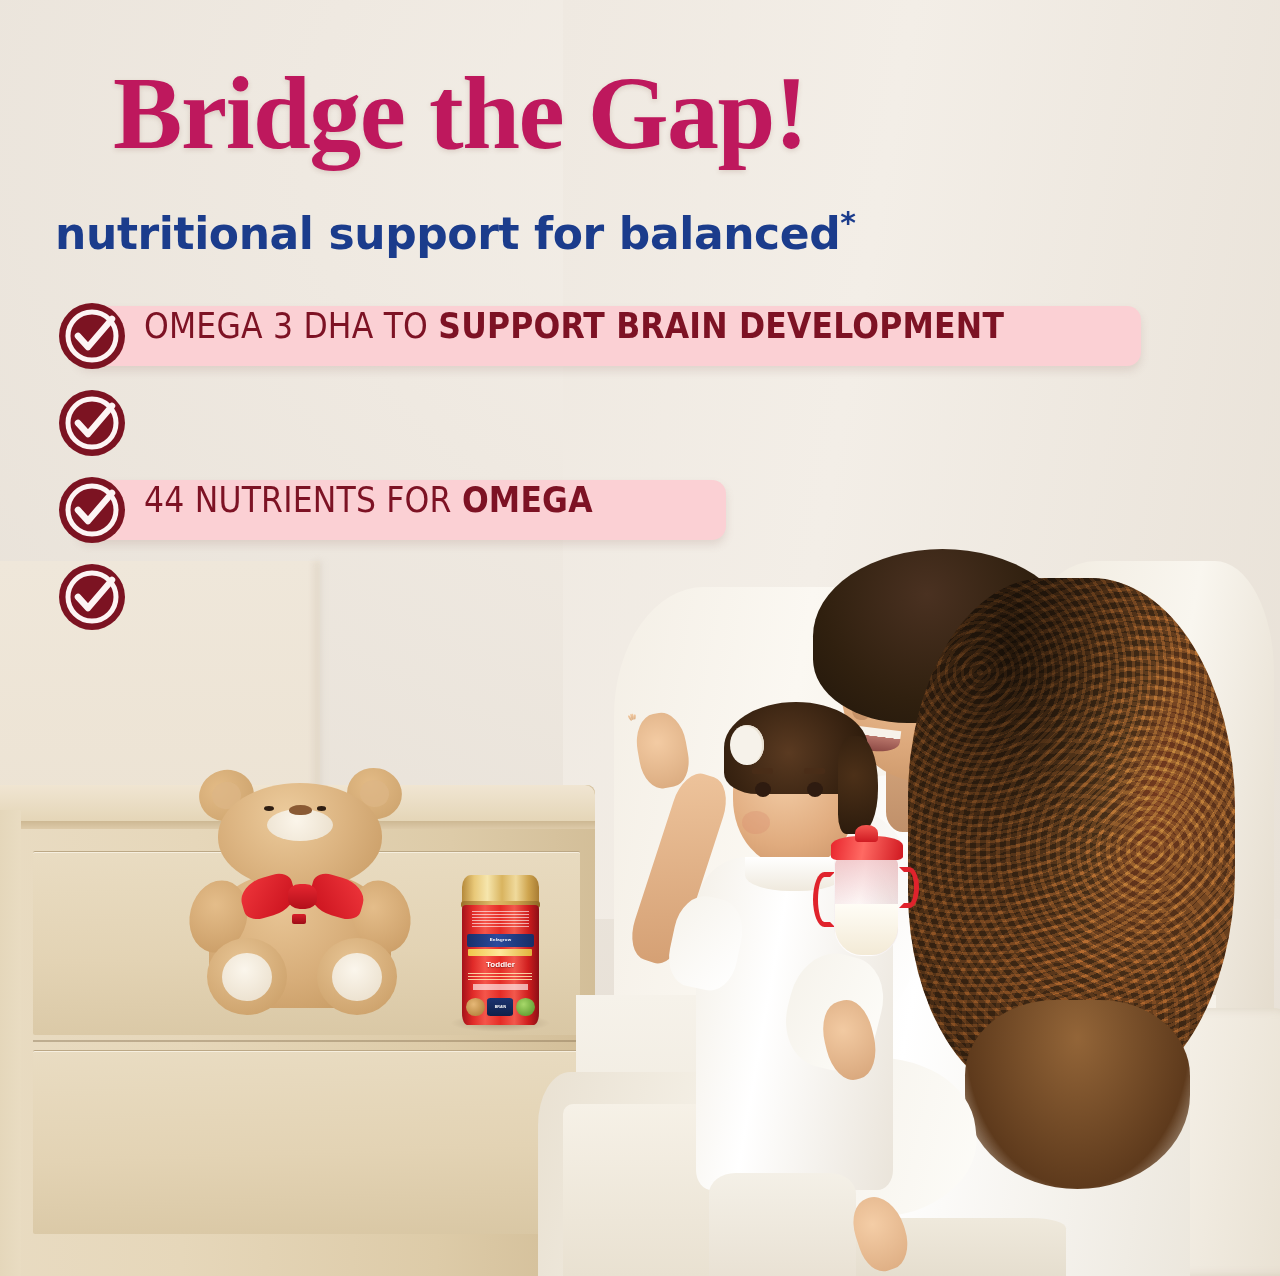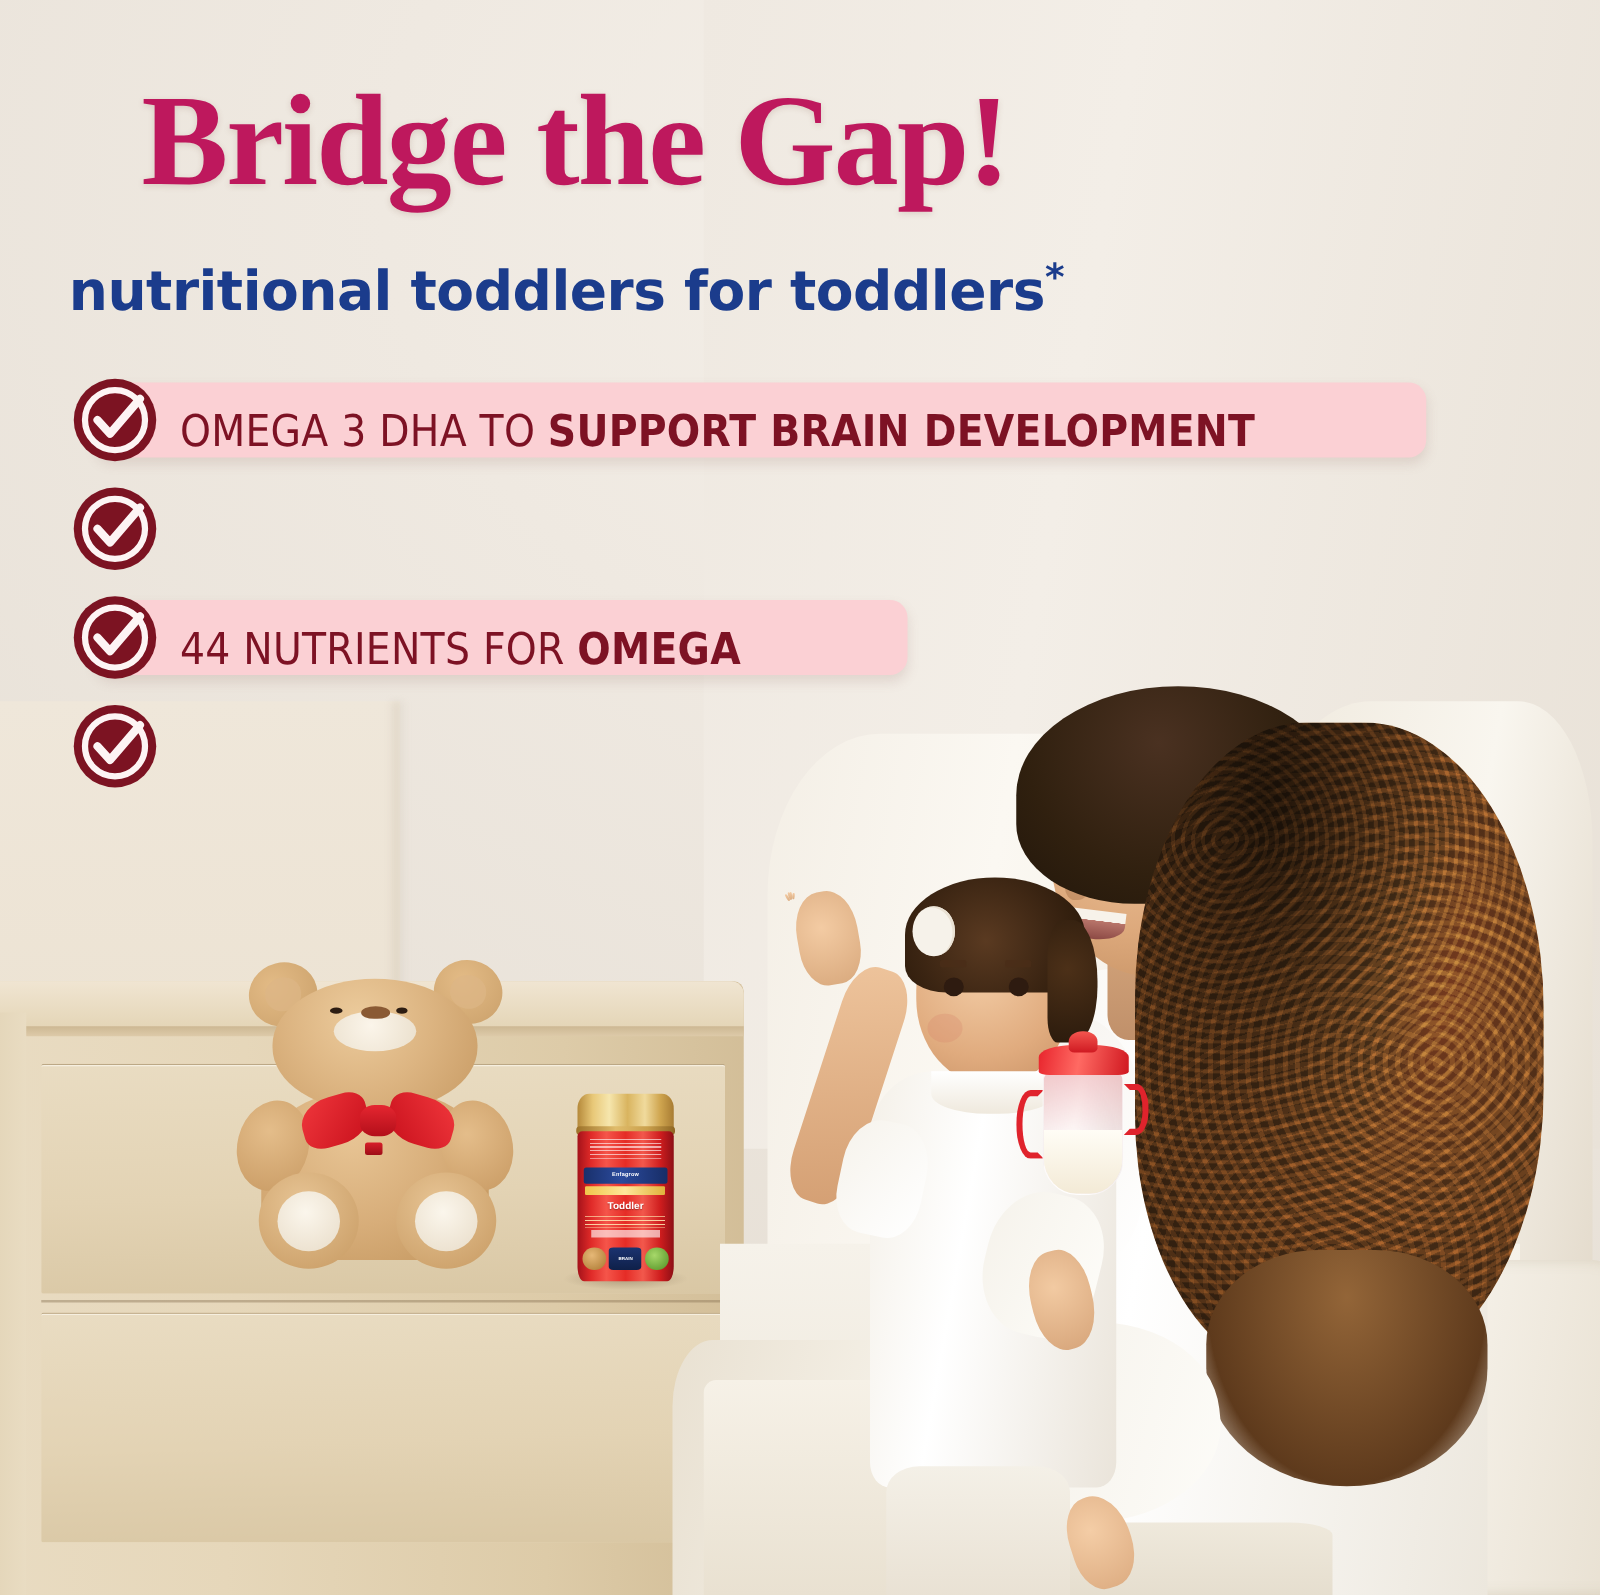--- a/index.html
+++ b/index.html
@@ -644,7 +644,7 @@
     <div class="headline">Bridge the Gap!</div>
 
     <div class="subhead">
-      <span>nutritional toddlers for toddlers</span><span class="star">*</span>
+      <span>nutritional support for balanced</span><span class="star">*</span>
     </div>
 
     <div class="bullets">

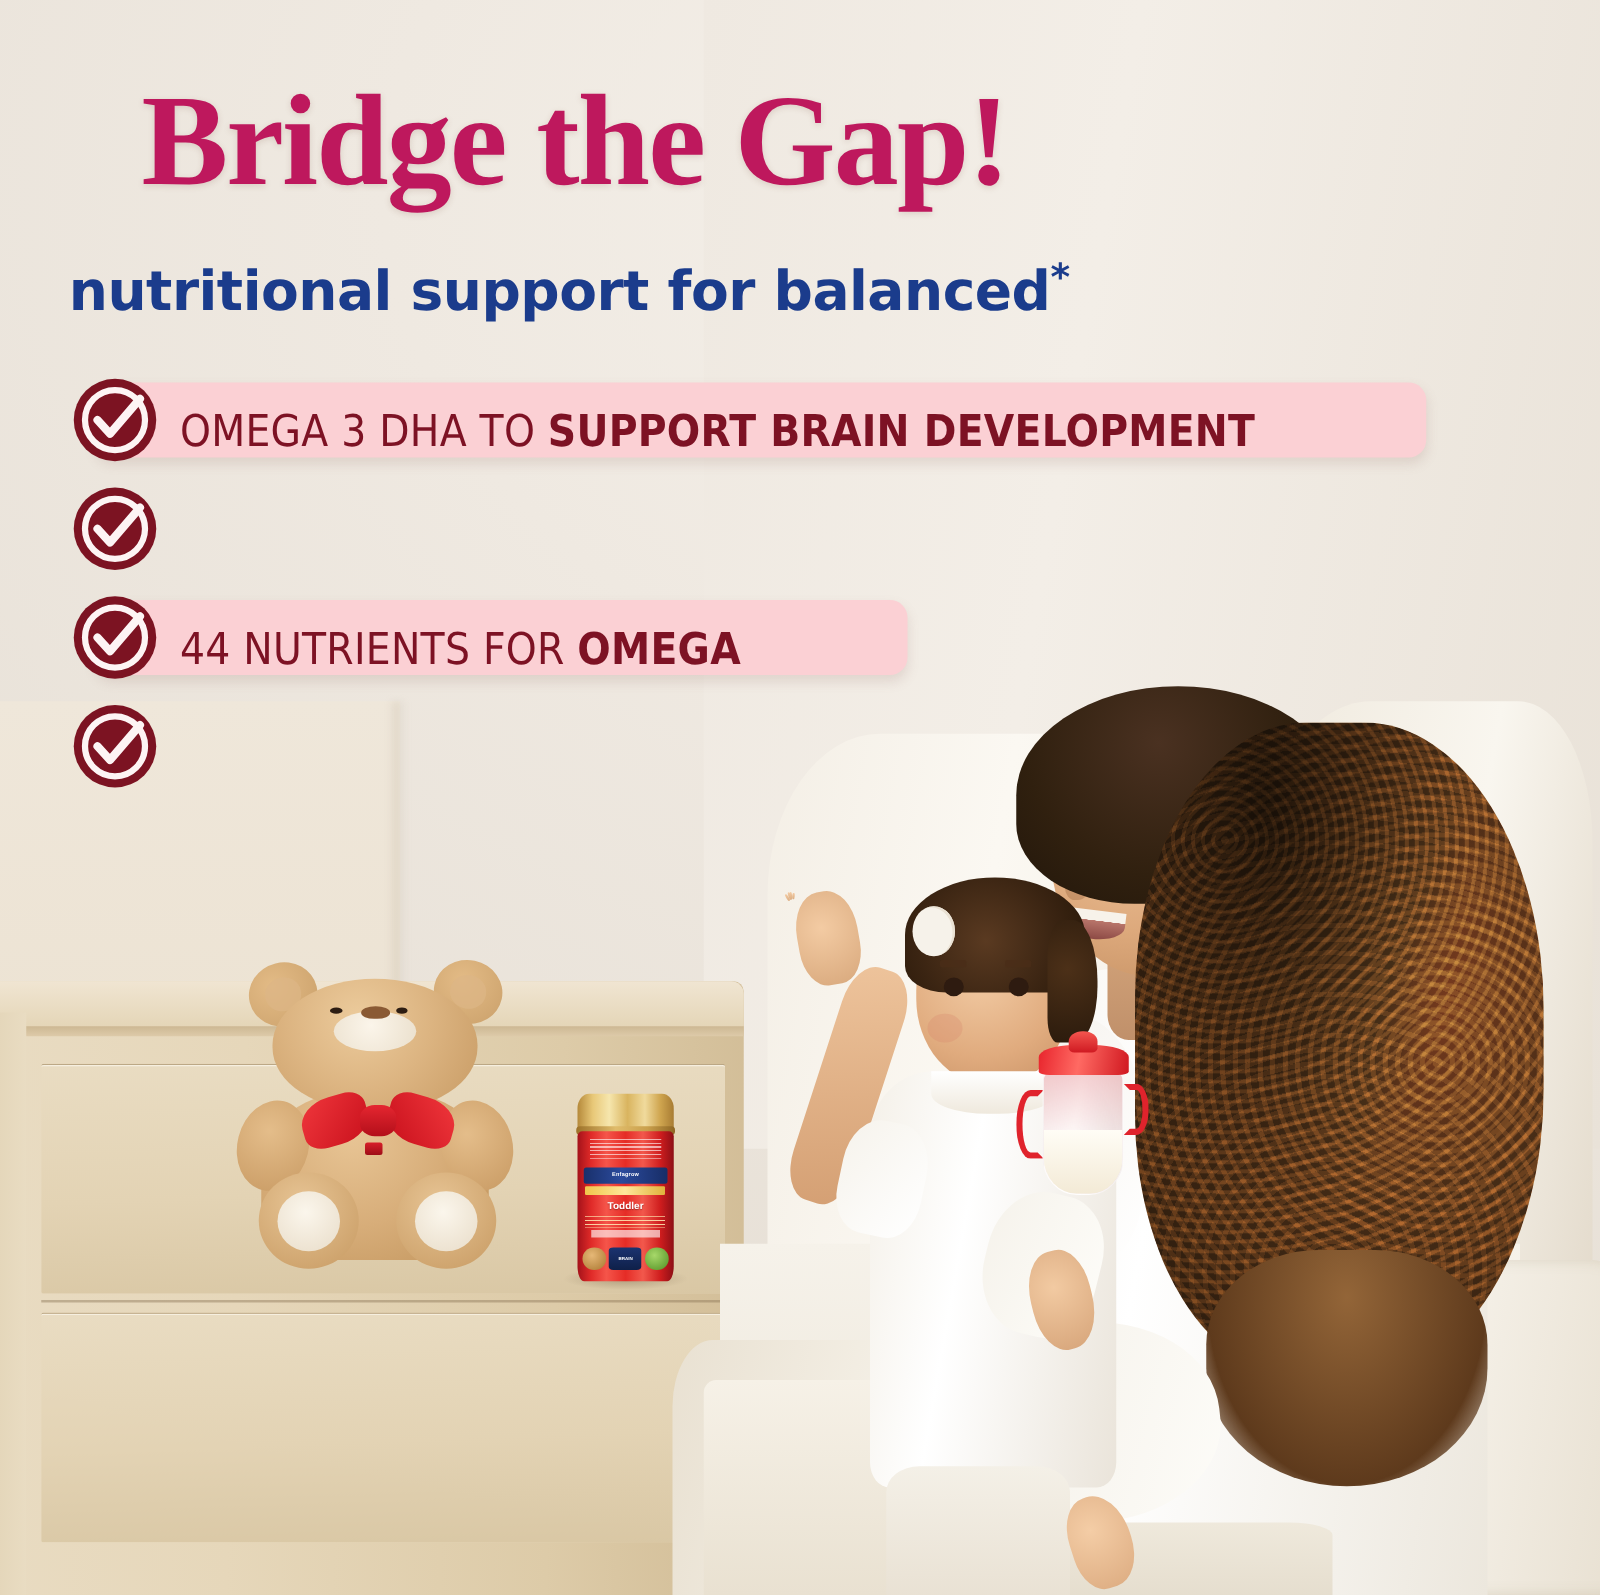--- a/index.html
+++ b/index.html
@@ -479,7 +479,7 @@
     background:#fbd0d4;
     border-radius:14px;
     box-shadow:0 5px 9px rgba(140,100,95,.17);
-    display:flex; align-items:flex-end;
+    display:flex; align-items:flex-start;
   }
   .pill-text {
     padding-left:68px; padding-right:24px;

